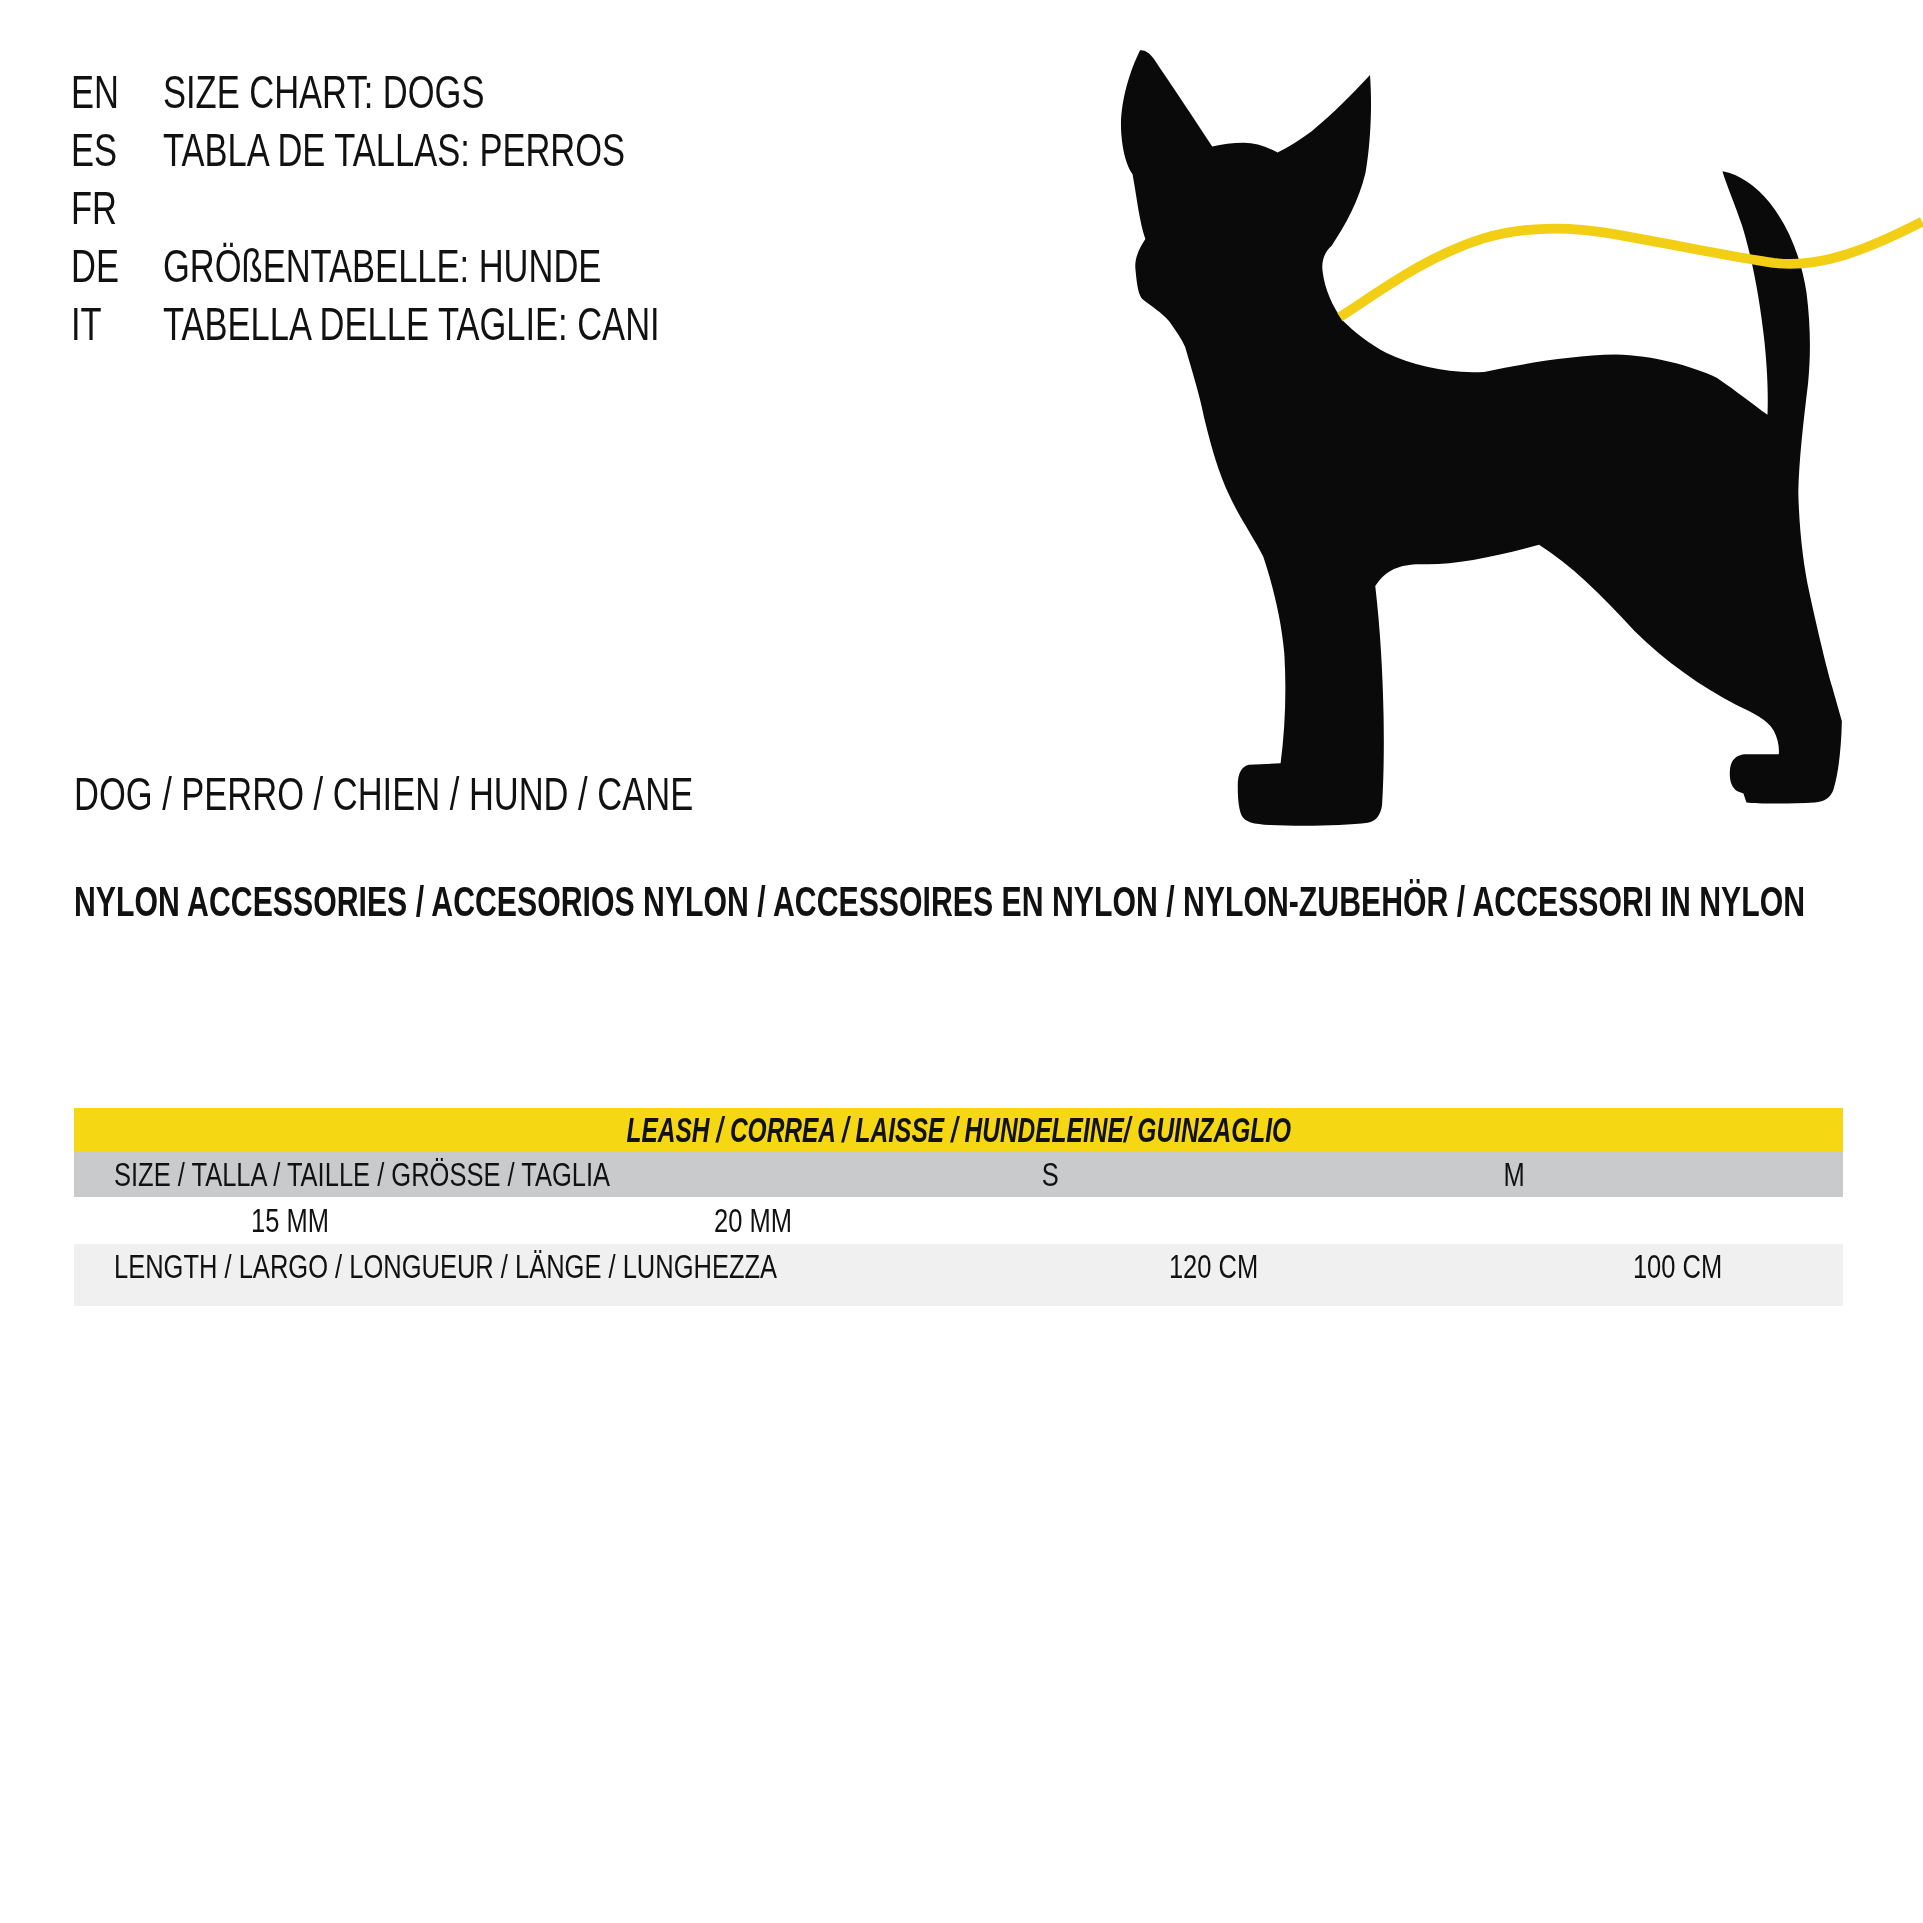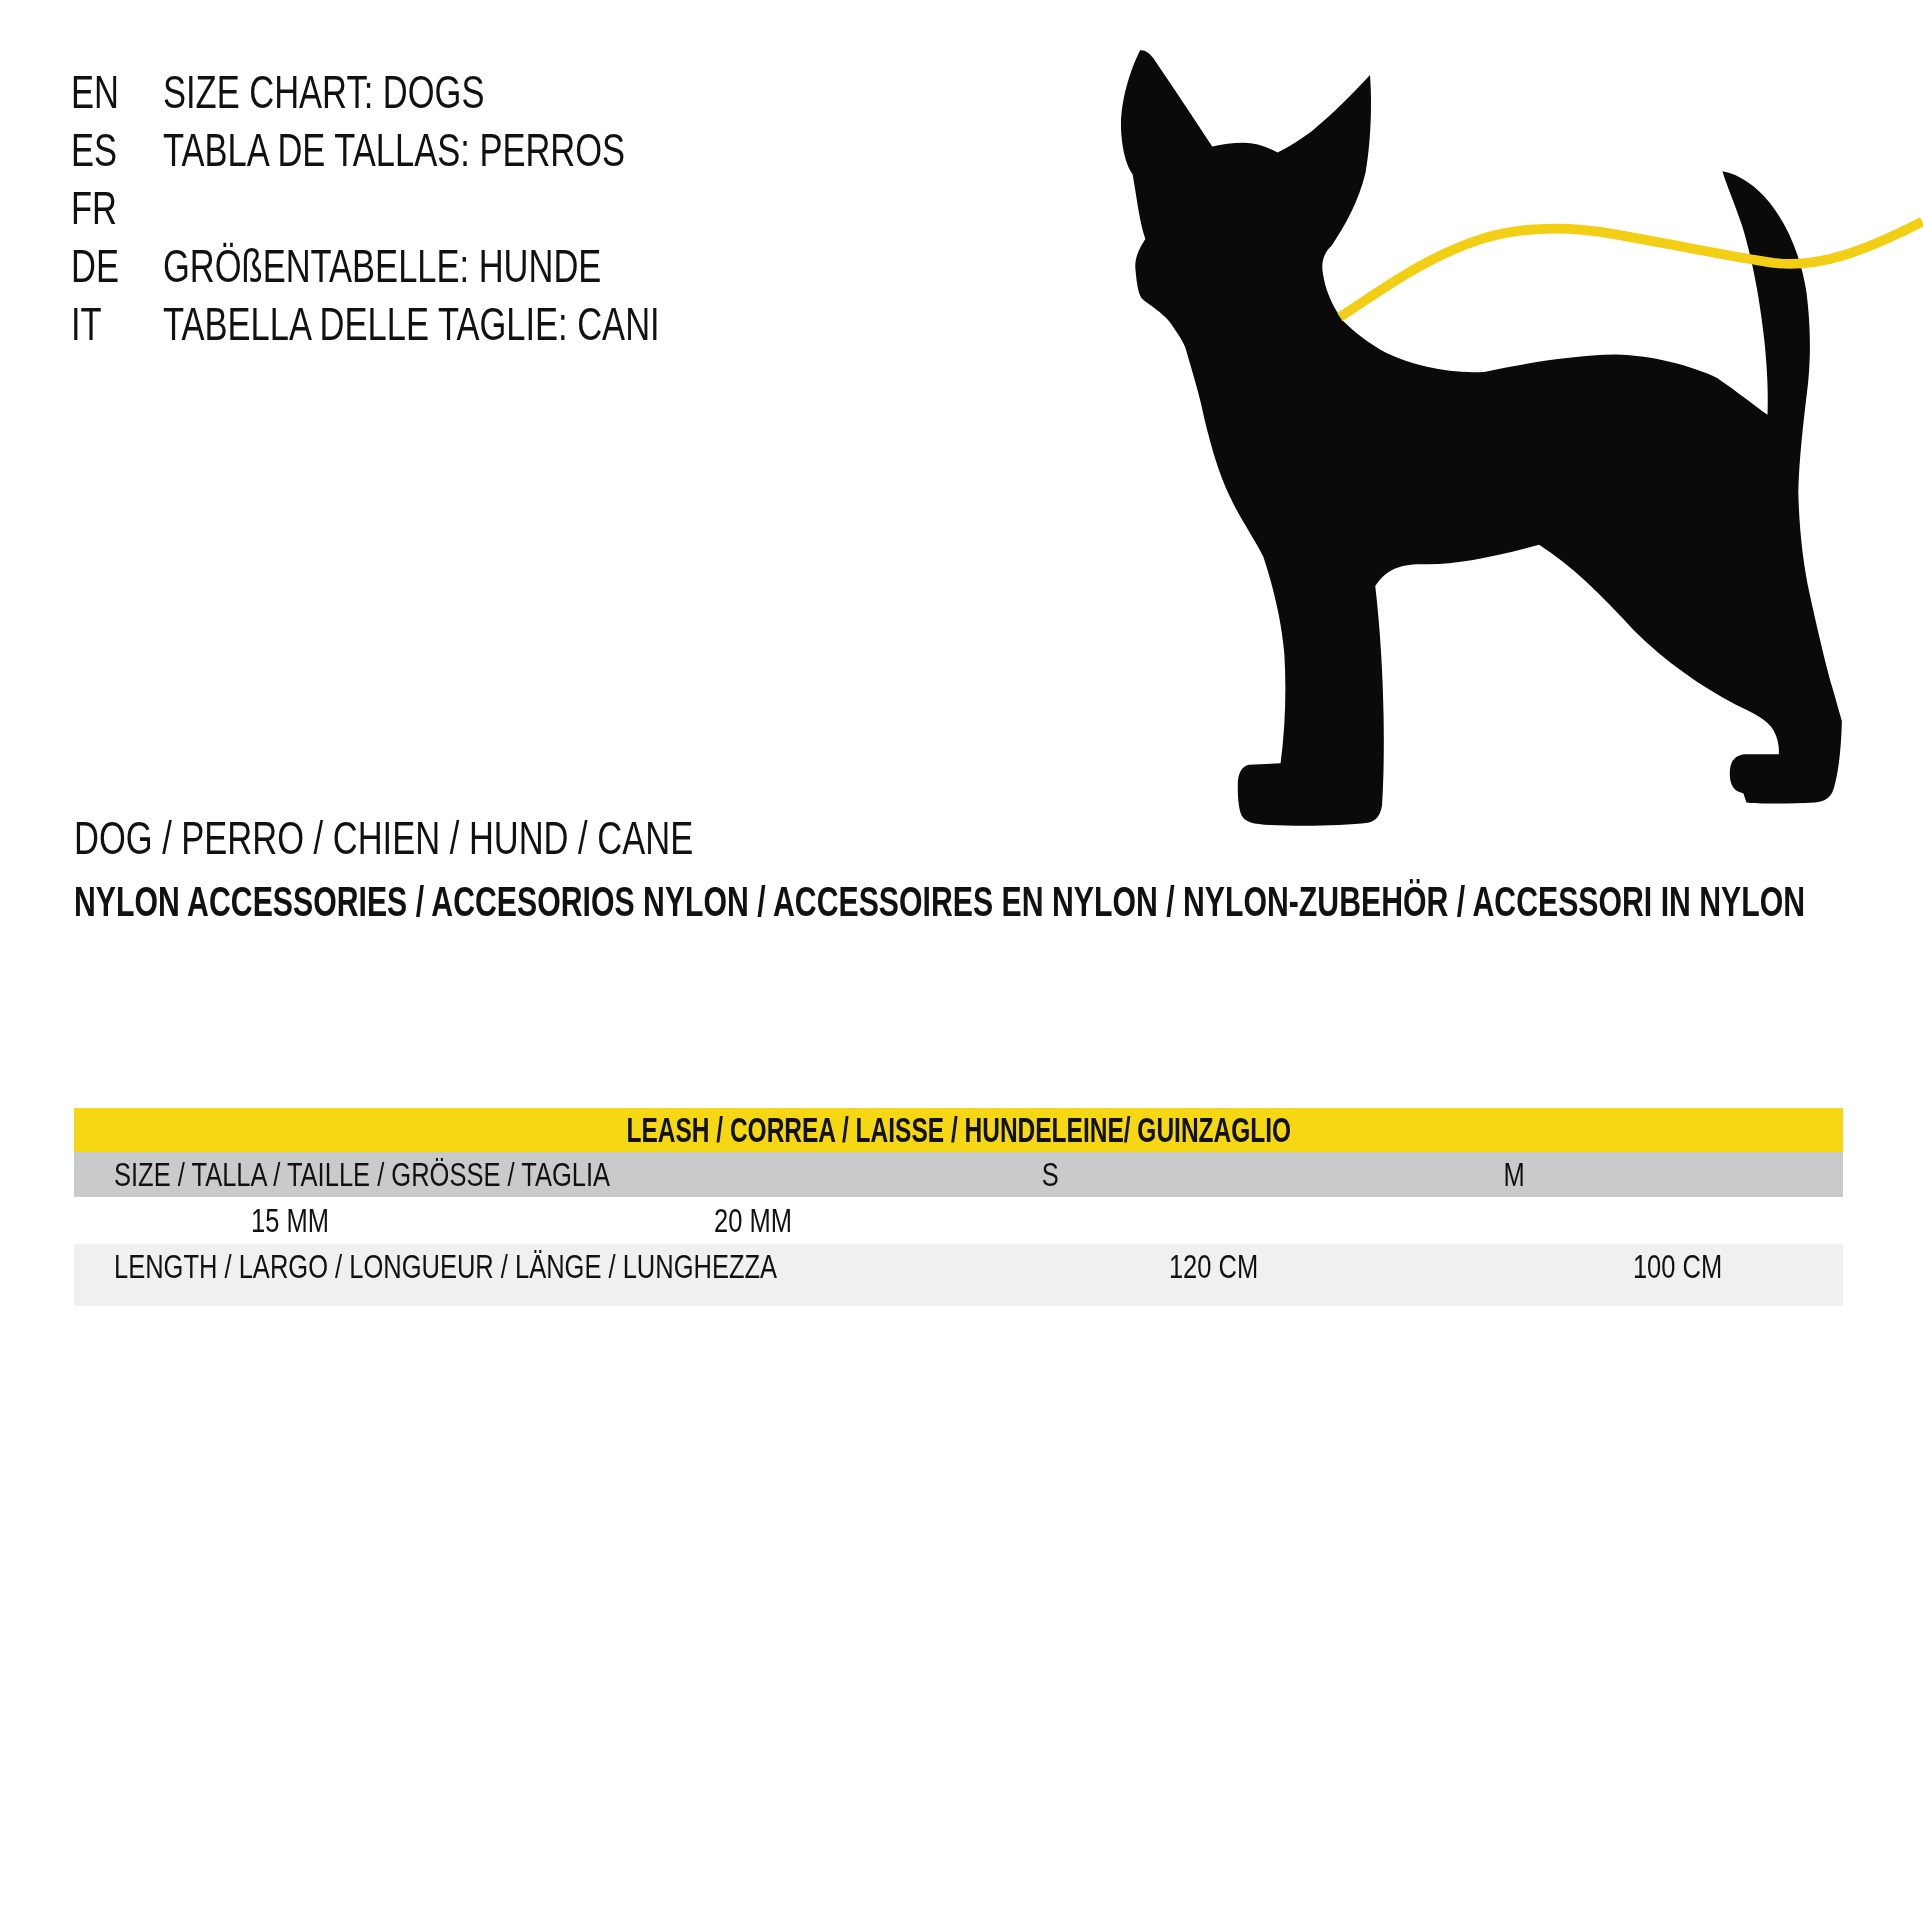--- a/index.html
+++ b/index.html
@@ -22,7 +22,7 @@
   .dog-figure svg{display:block;width:100%;height:100%;}
 
   
-  .dog-caption{position:absolute;left:74px;top:771px;height:47px;line-height:47px;font-size:46px;margin-top:44px;}
+  .dog-caption{position:absolute;left:74px;top:771px;height:47px;line-height:47px;font-size:46px;}
 
   
   .section-heading{position:absolute;left:74px;top:878px;height:48px;line-height:48px;font-size:42px;font-weight:bold;}

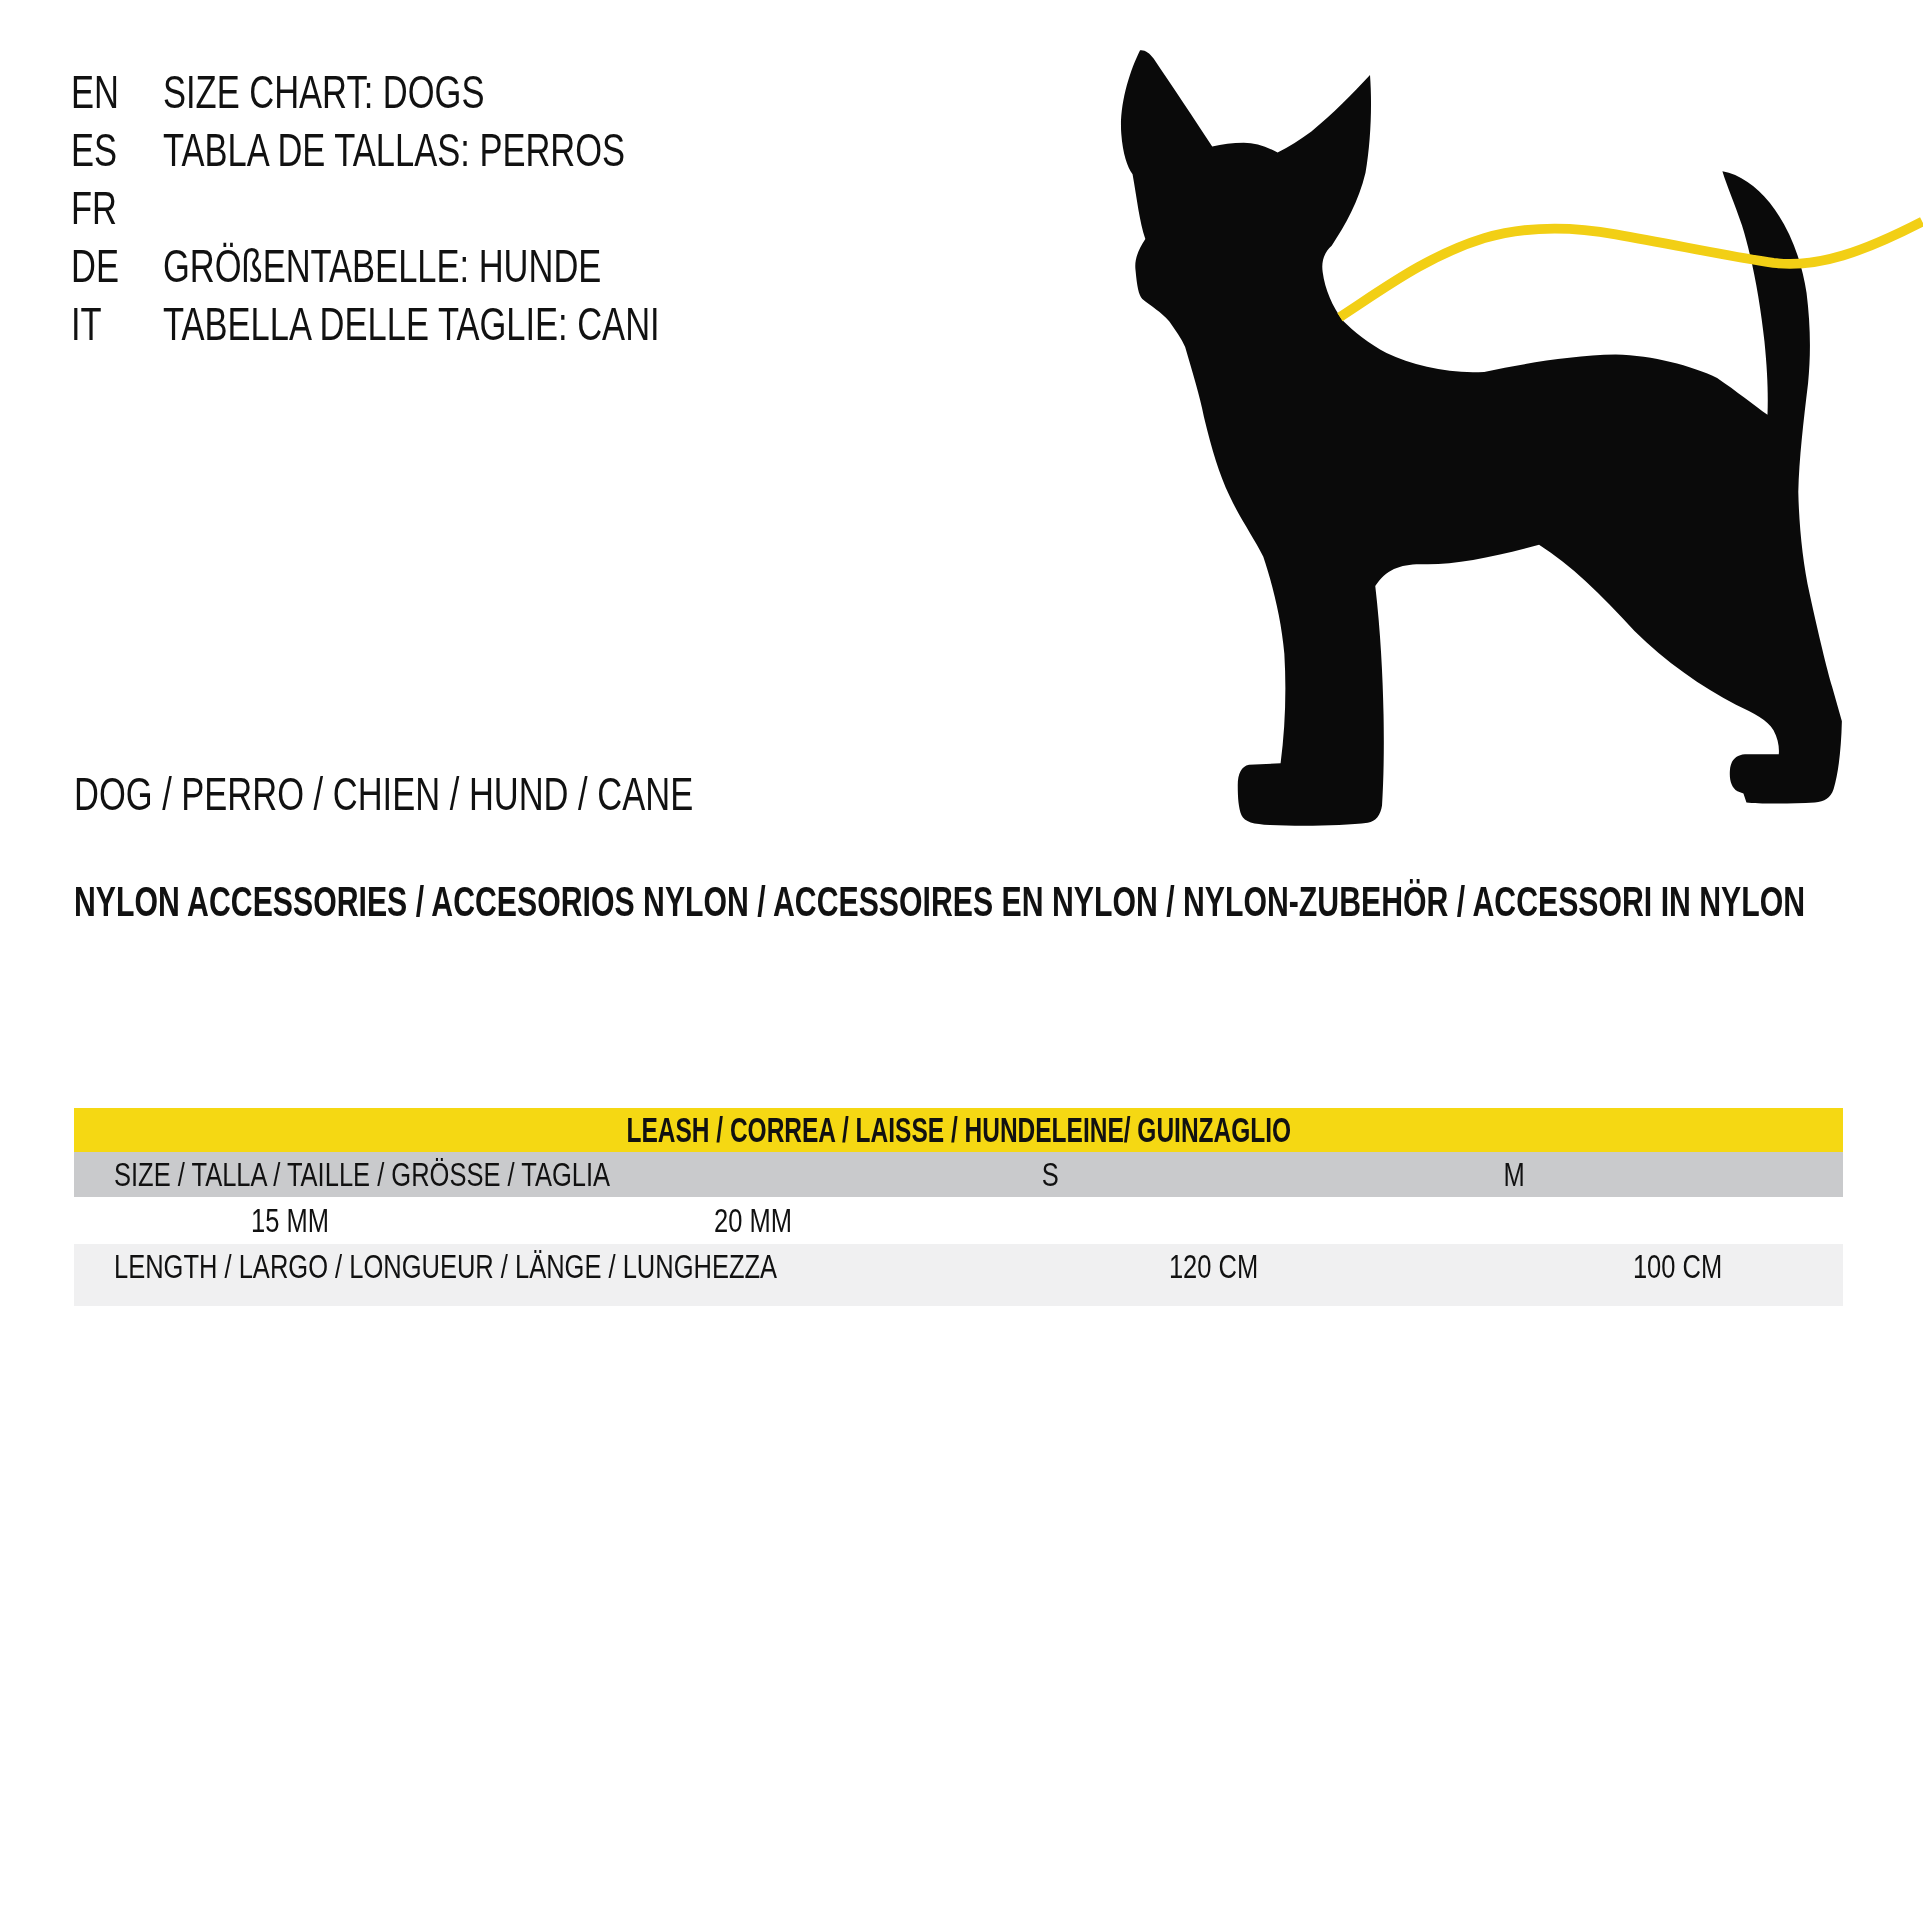--- a/index.html
+++ b/index.html
@@ -31,7 +31,7 @@
   
   .size-table{position:absolute;left:74px;top:1108px;width:1769px;}
   .t-row{display:flex;width:100%;}
-  .t-header{height:44px;line-height:44px;background:#F5D813;text-align:center;font-size:35px;font-weight:bold;justify-content:center;}
+  .t-header{height:44px;line-height:44px;background:#F5D813;text-align:center;font-size:35px;font-weight:bold;justify-content:center;font-style:italic;}
   .t-header .cond-c{transform:scaleX(0.70);}
   .t-r1{height:45px;line-height:45px;background:#C9CACC;}
   .t-r2{height:47px;line-height:47px;background:#ffffff;}

